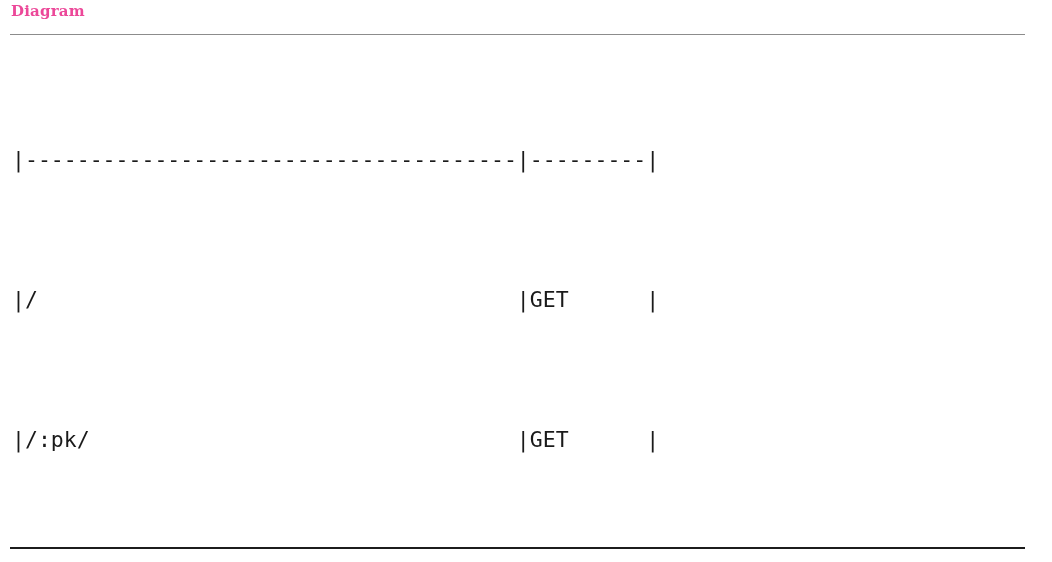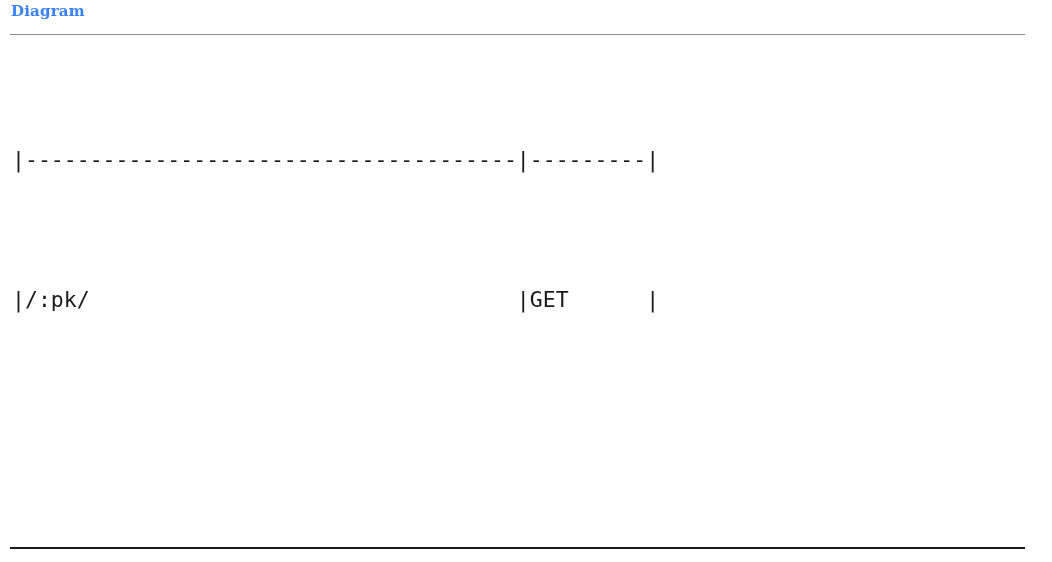--- a/index.html
+++ b/index.html
@@ -27,7 +27,7 @@
     font-weight: bold;
     font-size: 15px;
     line-height: 20px;
-    color: #3b82f6;
+    color: #ec4899;
     letter-spacing: 0.2px;
     white-space: pre;
   }

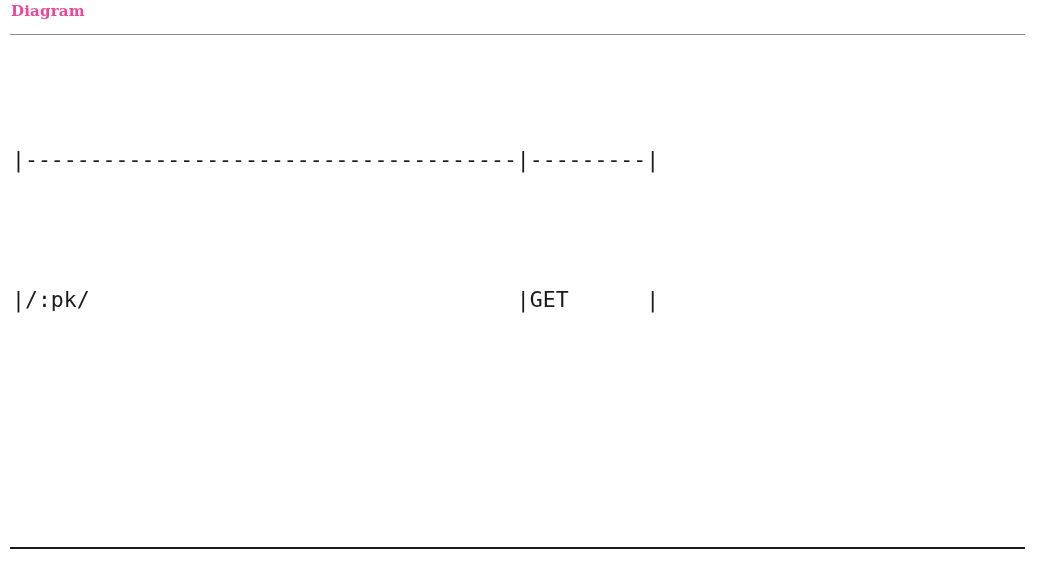--- a/index.html
+++ b/index.html
@@ -79,6 +79,7 @@
 
   <div class="ascii-table">
     <span class="ascii-row">|--------------------------------------|---------|</span>
+    <span class="ascii-row">|/                                     |GET      |</span>
     <span class="ascii-row">|/:pk/                                 |GET      |</span>
     
     

